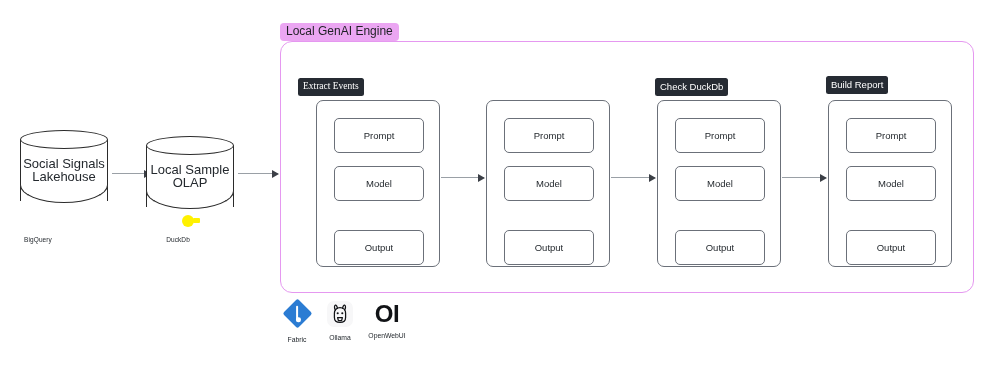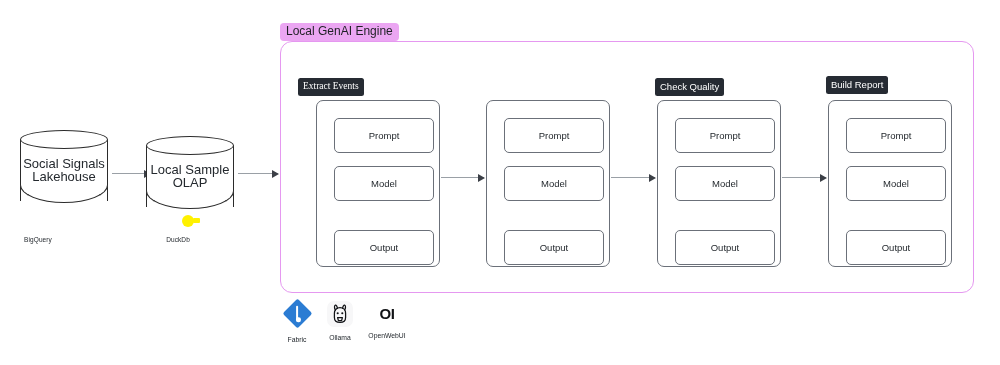--- a/index.html
+++ b/index.html
@@ -339,7 +339,7 @@
 
   <div class="arrow" style="left:611px; top:177px; width:44px;"></div>
 
-  <div class="stage-label" style="left:655px; top:78px;">Check Quality</div>
+  <div class="stage-label" style="left:655px; top:78px;">Check DuckDb</div>
   <div class="stage" style="left:657px; top:100px;">
     <div class="step-box p1">Prompt</div>
     <div class="step-box p2">Model</div>

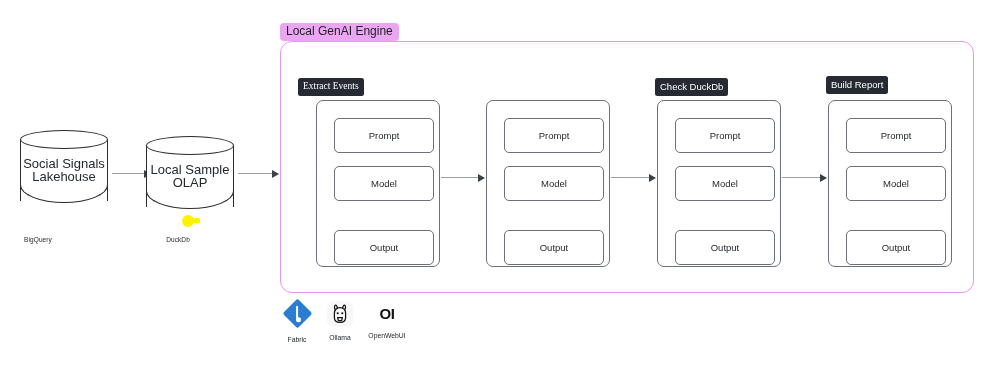--- a/index.html
+++ b/index.html
@@ -198,7 +198,7 @@
   .step-box {
     position: absolute;
     left: 17px;
-    width: 100px;
+    width: 90px;
     height: 35px;
     border: 1.2px solid #6b7079;
     border-radius: 5px;

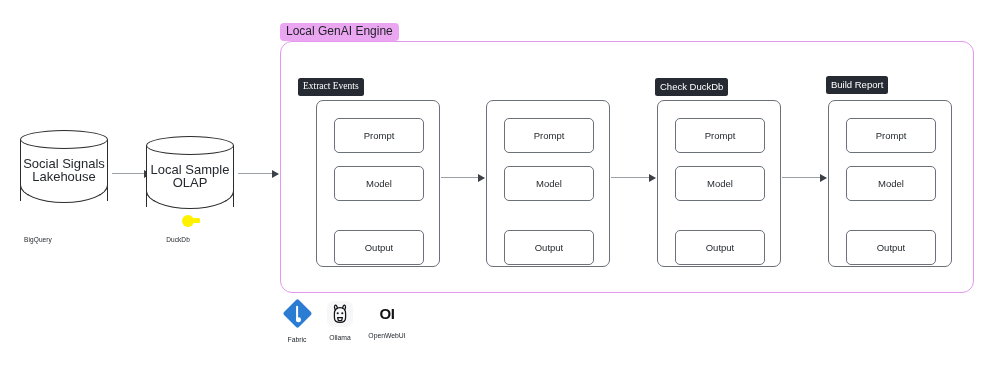--- a/index.html
+++ b/index.html
@@ -269,7 +269,7 @@
 
   
   .owui-text {
-    font-size: 15px;
+    font-size: 24px;
     font-weight: bold;
     color: #111316;
     line-height: 30px;

